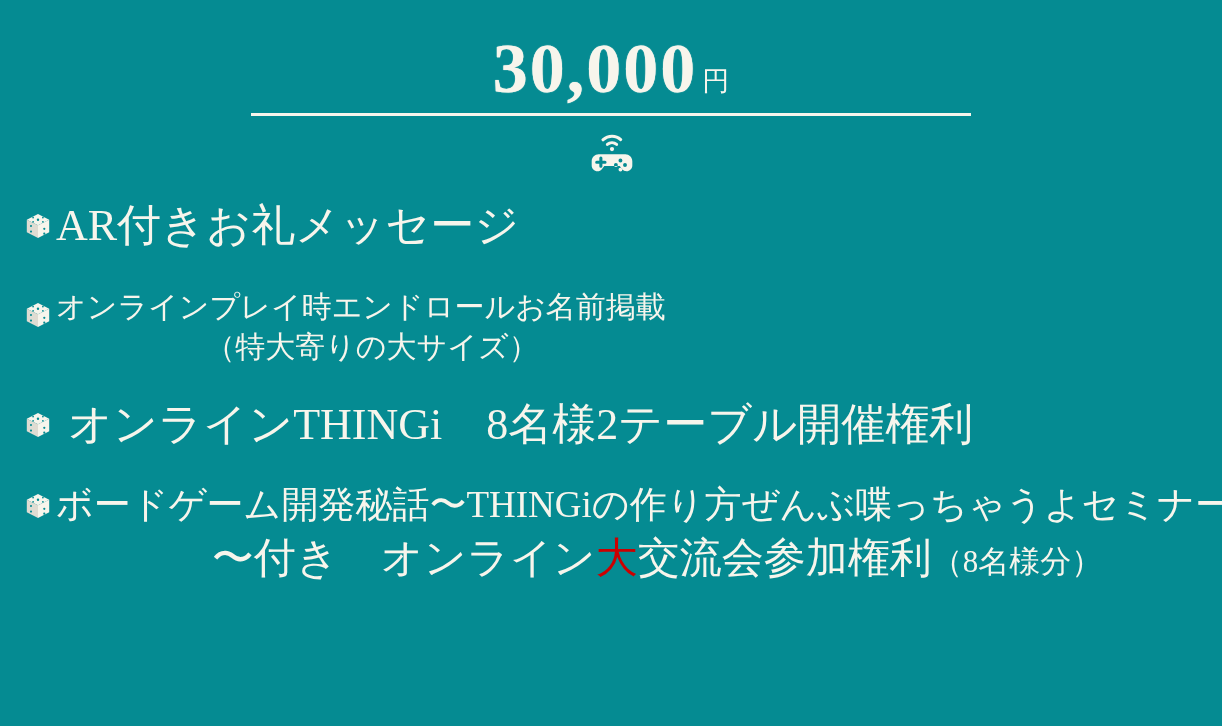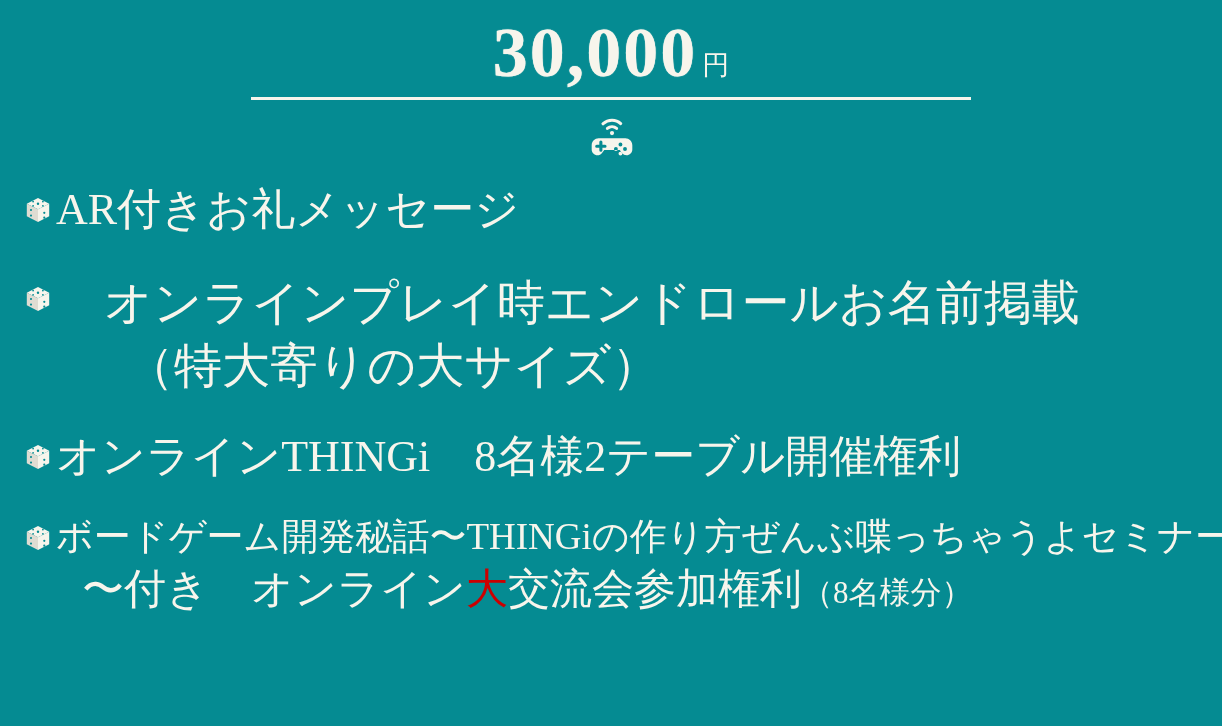--- a/index.html
+++ b/index.html
@@ -25,7 +25,7 @@
   
   .header {
     text-align: right;
-    padding-top: 18px;
+    padding-top: 34px;
   }
 
   .price-row {

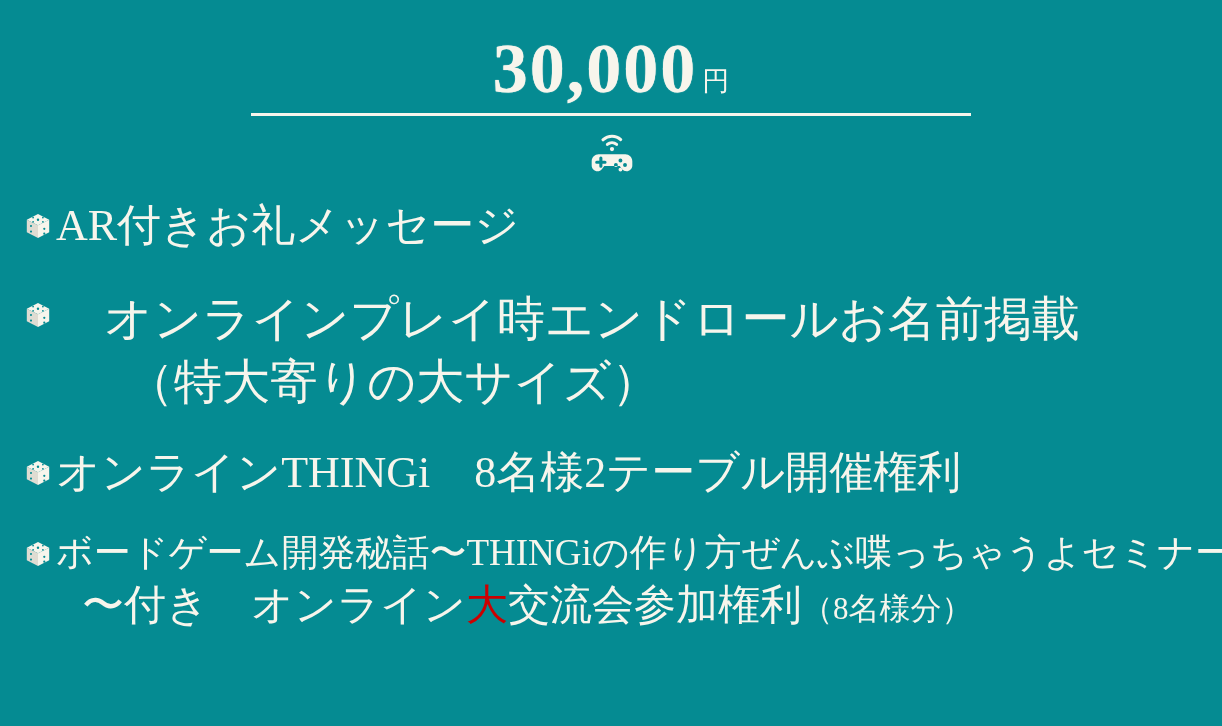--- a/index.html
+++ b/index.html
@@ -139,7 +139,7 @@
   .b1 .benefit-text { font-size: 44px; }
   .b1 .die-icon { margin-top: 15px; }
 
-  .b2 .benefit-text { font-size: 48px; margin-left: 48px; }
+  .b2 .benefit-text { font-size: 30px; }
   .b2 .die-icon { margin-top: 14px; }
 </style>
 </head>

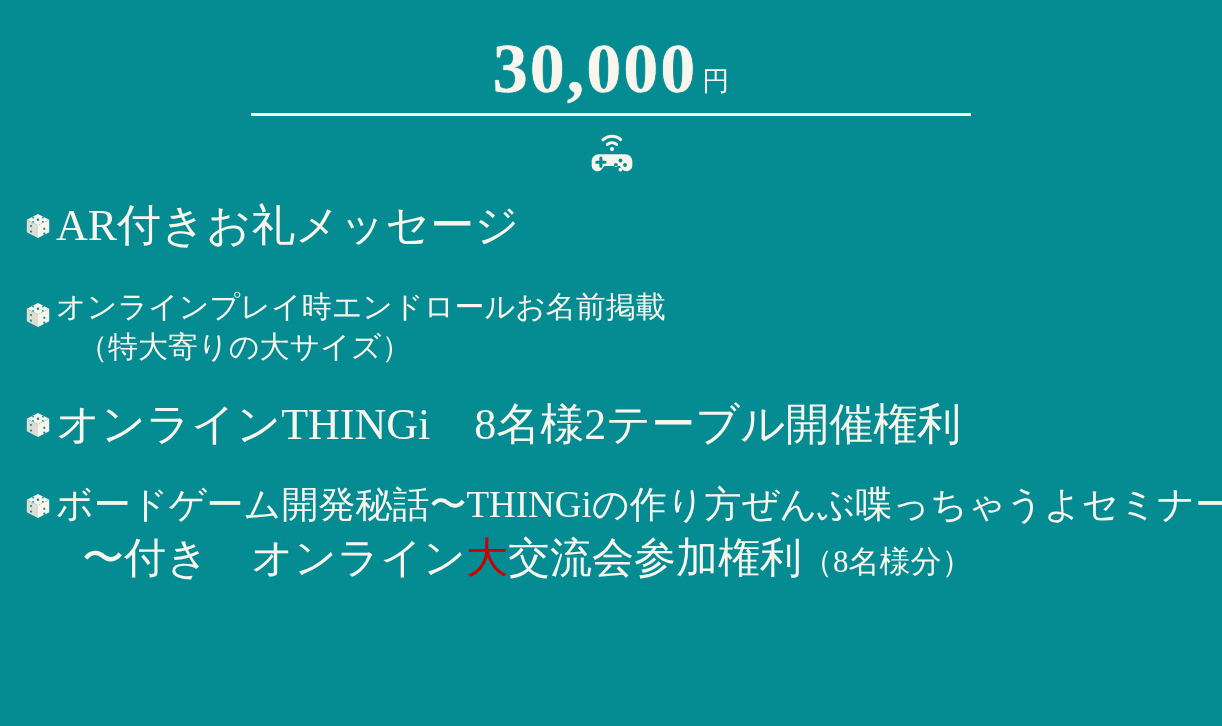--- a/index.html
+++ b/index.html
@@ -118,6 +118,7 @@
 
   .line.indented {
     padding-left: 22px;
+    text-align: center;
   }
 
   .smaller {

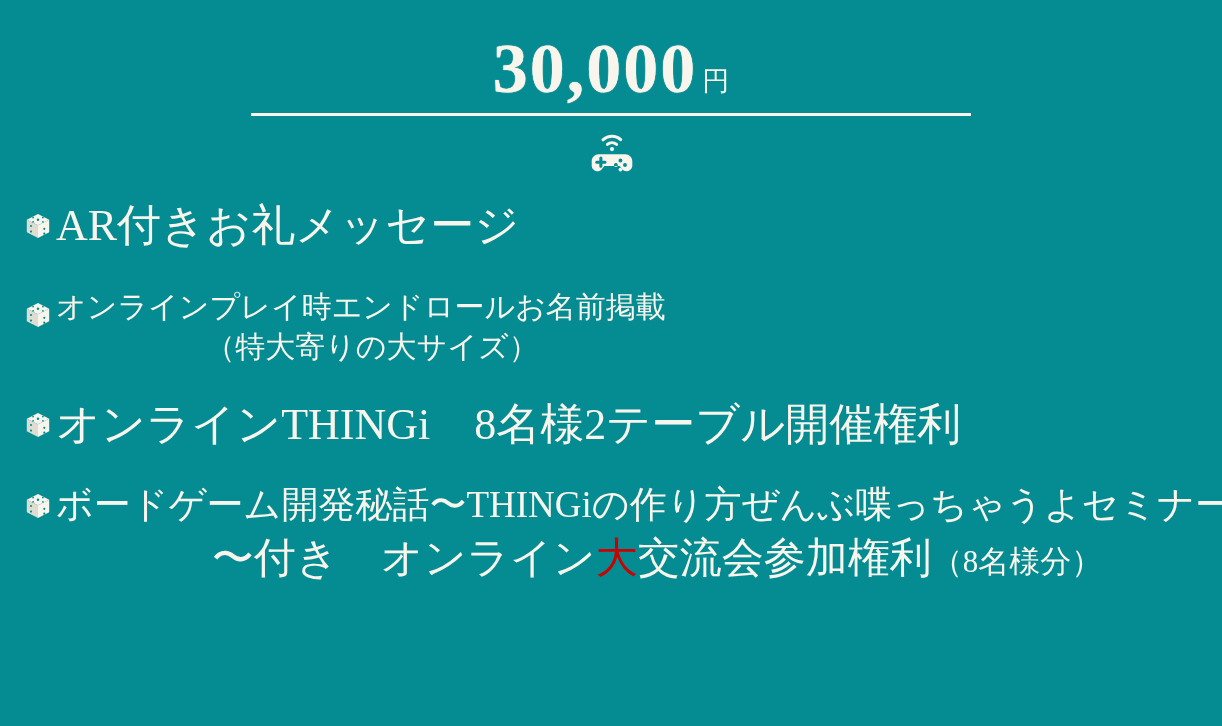--- a/index.html
+++ b/index.html
@@ -93,7 +93,7 @@
   }
 
   .benefit:nth-child(2) { margin-bottom: 30px; }
-  .benefit:nth-child(3) { margin-bottom: 26px; }
+  .benefit:nth-child(3) { margin-bottom: 26px; gap: 12px; }
   .benefit:last-child { margin-bottom: 0; }
 
   .die-icon {

